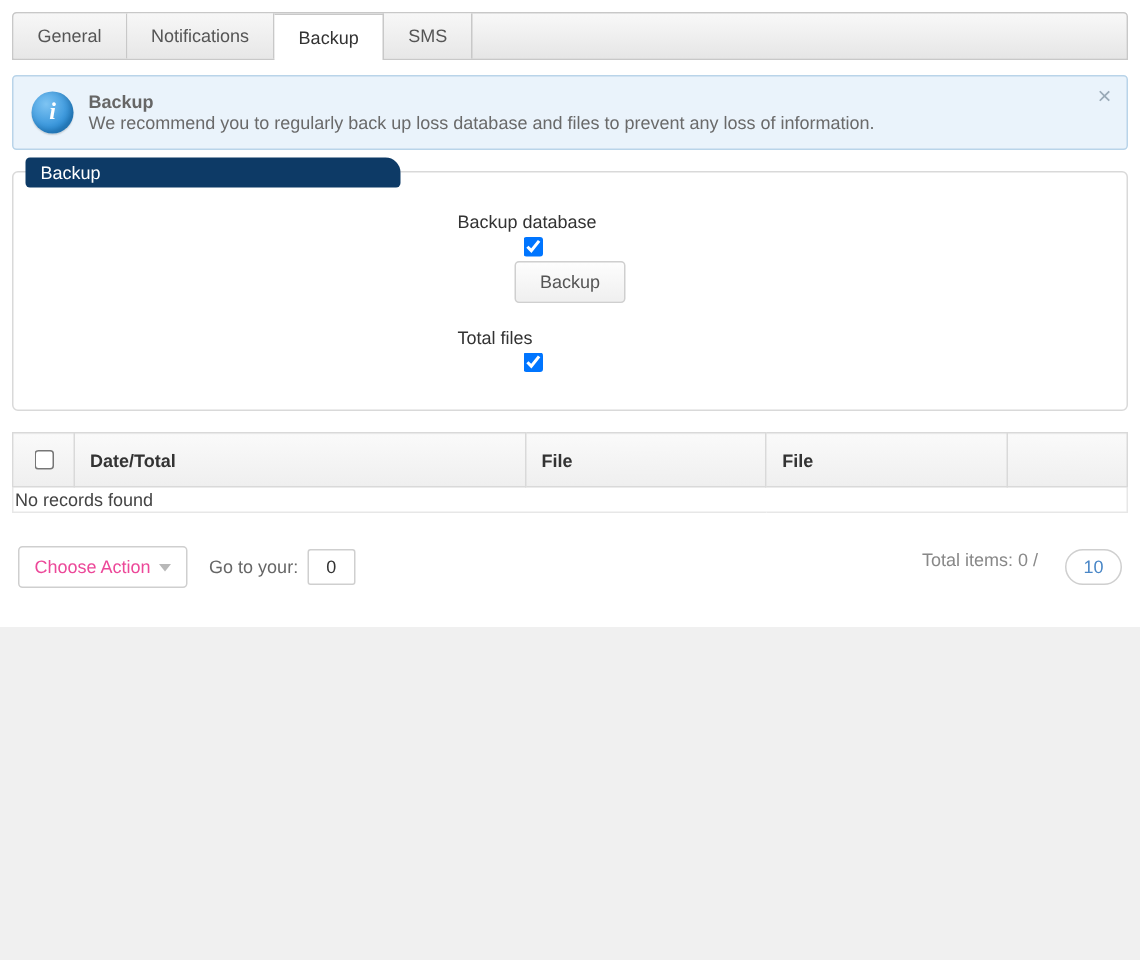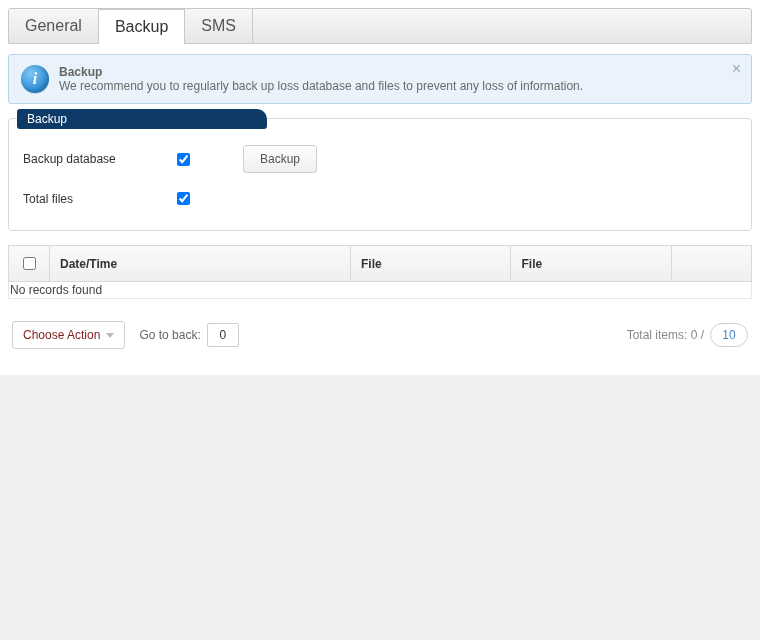--- a/index.html
+++ b/index.html
@@ -32,7 +32,7 @@
     color: #555;
     cursor: pointer;
     background: linear-gradient(#f7f7f7,#e7e7e7);
-    font-size: 16px;
+    font-size: 12px;
   }
   .tab:first-child { border-radius: 3px 0 0 0; }
   .tab.active {

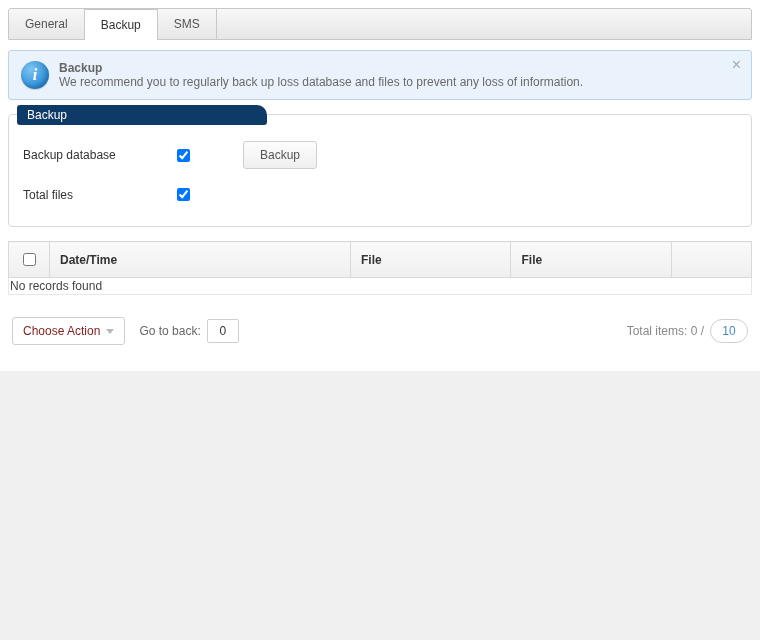--- a/index.html
+++ b/index.html
@@ -214,6 +214,7 @@
 <div class="page">
   <div class="tabs">
     <div class="tab">General</div>
+    <div class="tab">Notifications</div>
     <div class="tab active">Backup</div>
     <div class="tab">SMS</div>
   </div>

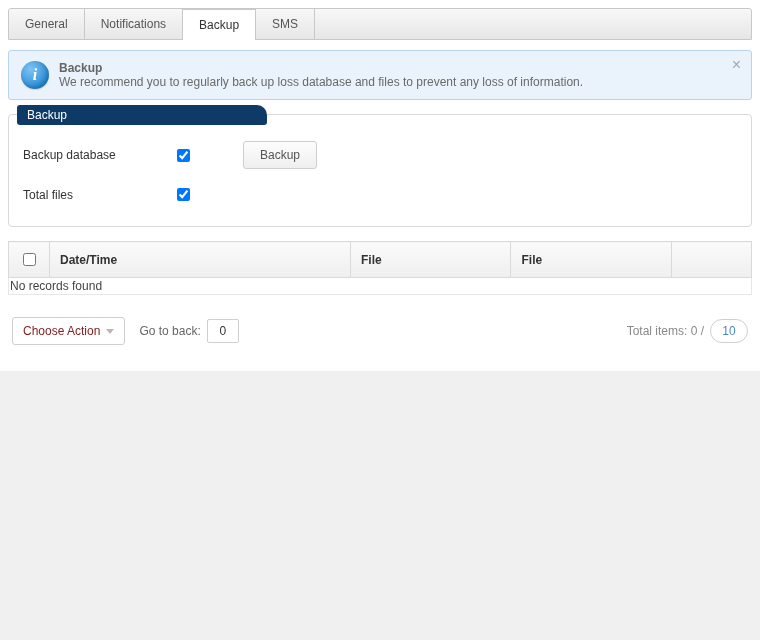--- a/index.html
+++ b/index.html
@@ -118,6 +118,7 @@
     display: flex;
     align-items: center;
     padding: 8px 0;
+    flex-direction: column;
   }
   .form-label {
     width: 150px;

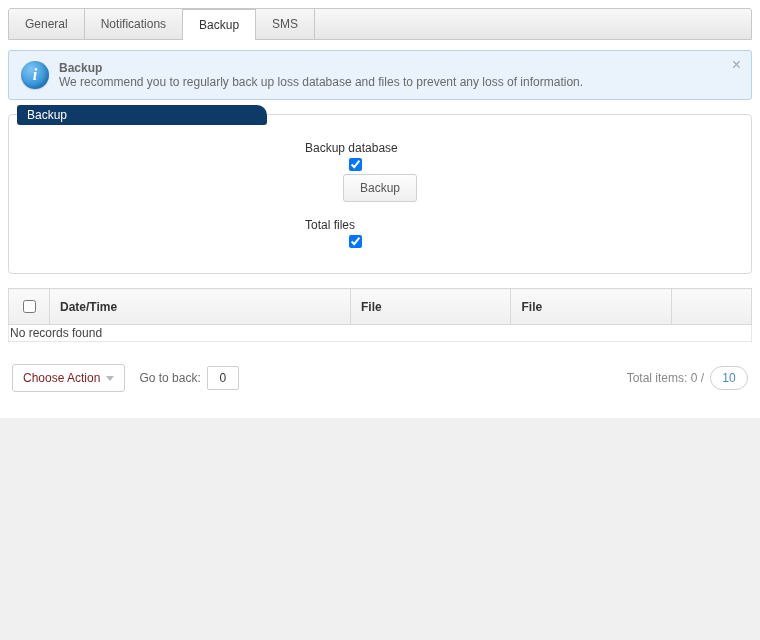--- a/index.html
+++ b/index.html
@@ -257,7 +257,7 @@
       <thead>
         <tr>
           <th class="chkcol"><input type="checkbox" style=""></th>
-          <th>Date/Time</th>
+          <th>Date/Total</th>
           <th>File</th>
           <th>File</th>
           <th style="width:80px;"></th>

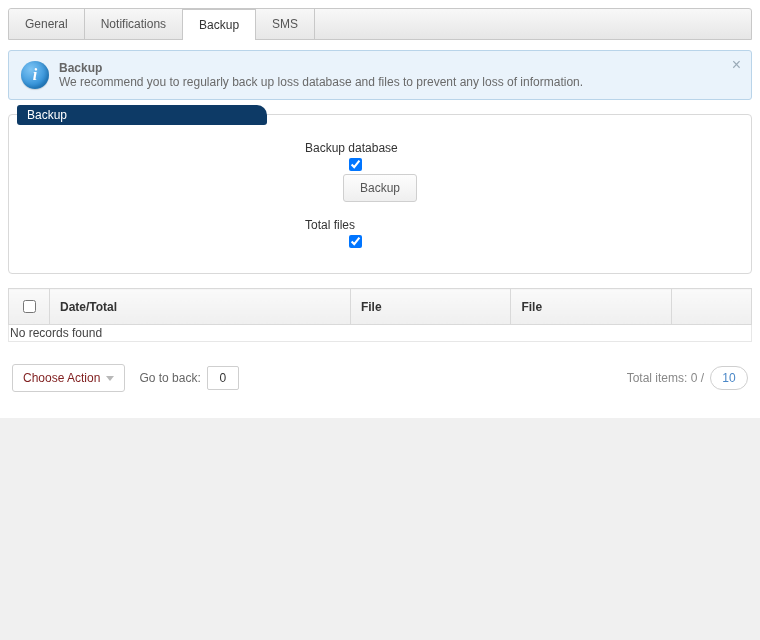--- a/index.html
+++ b/index.html
@@ -171,7 +171,7 @@
     gap: 6px;
     padding: 6px 10px;
     font-size: 12px;
-    color: #7f1d1d;
+    color: #ec4899;
     background: #fff;
     border: 1px solid #cfcfcf;
     border-radius: 3px;

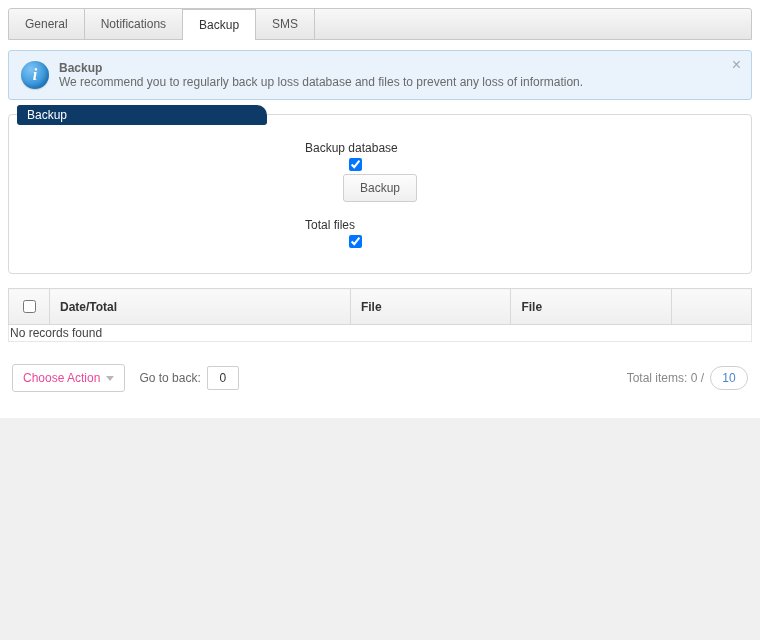--- a/index.html
+++ b/index.html
@@ -277,7 +277,7 @@
           <span class="caret"></span>
         </button>
         <div class="goto">
-          <span>Go to back:</span>
+          <span>Go to your:</span>
           <input type="text" value="0" style="">
         </div>
       </div>

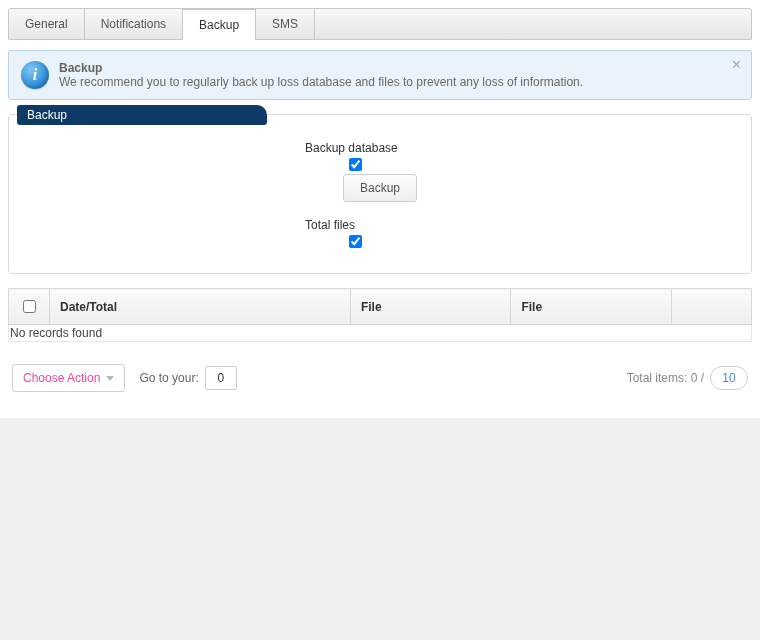--- a/index.html
+++ b/index.html
@@ -193,7 +193,7 @@
     font-size: 12px;
     color: #333;
   }
-  .footer-right { color: #888; display: inline-flex; align-items: center; gap: 6px;}
+  .footer-right { color: #888; display: inline-flex; align-items: flex-start; gap: 18px;}
   .footer-right .count-box {
     display: inline-block;
     min-width: 38px;

